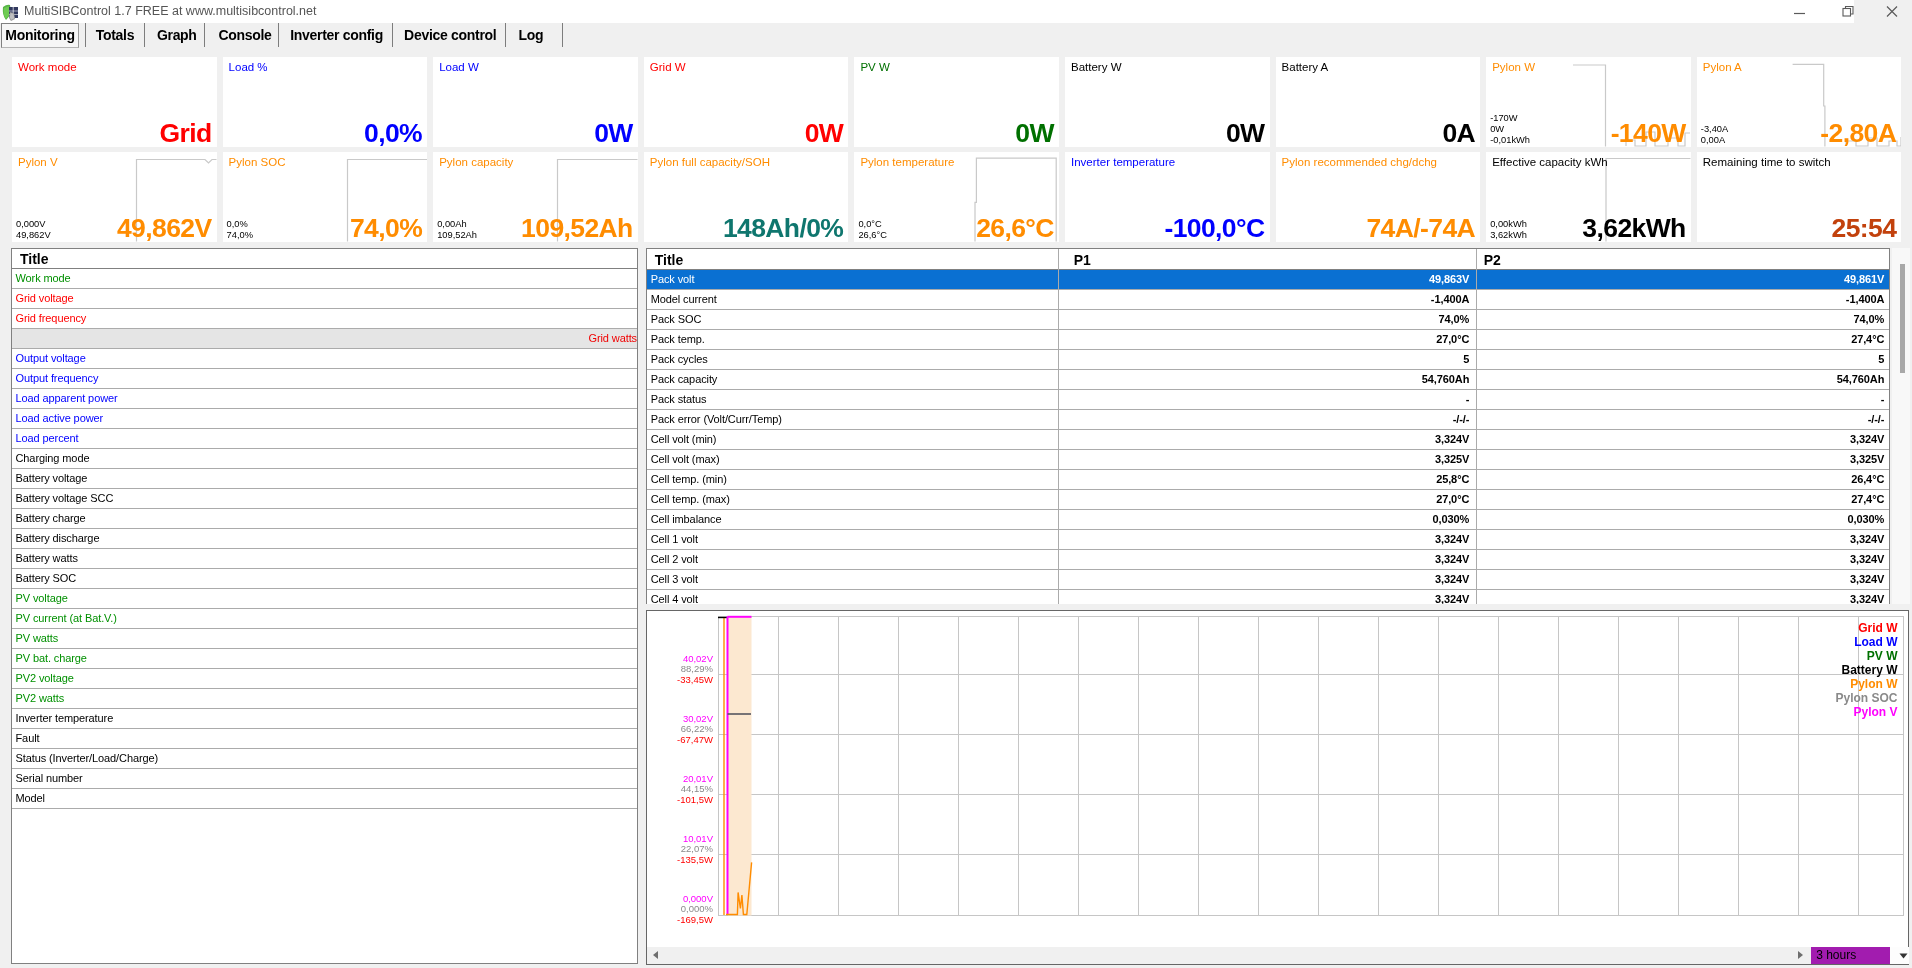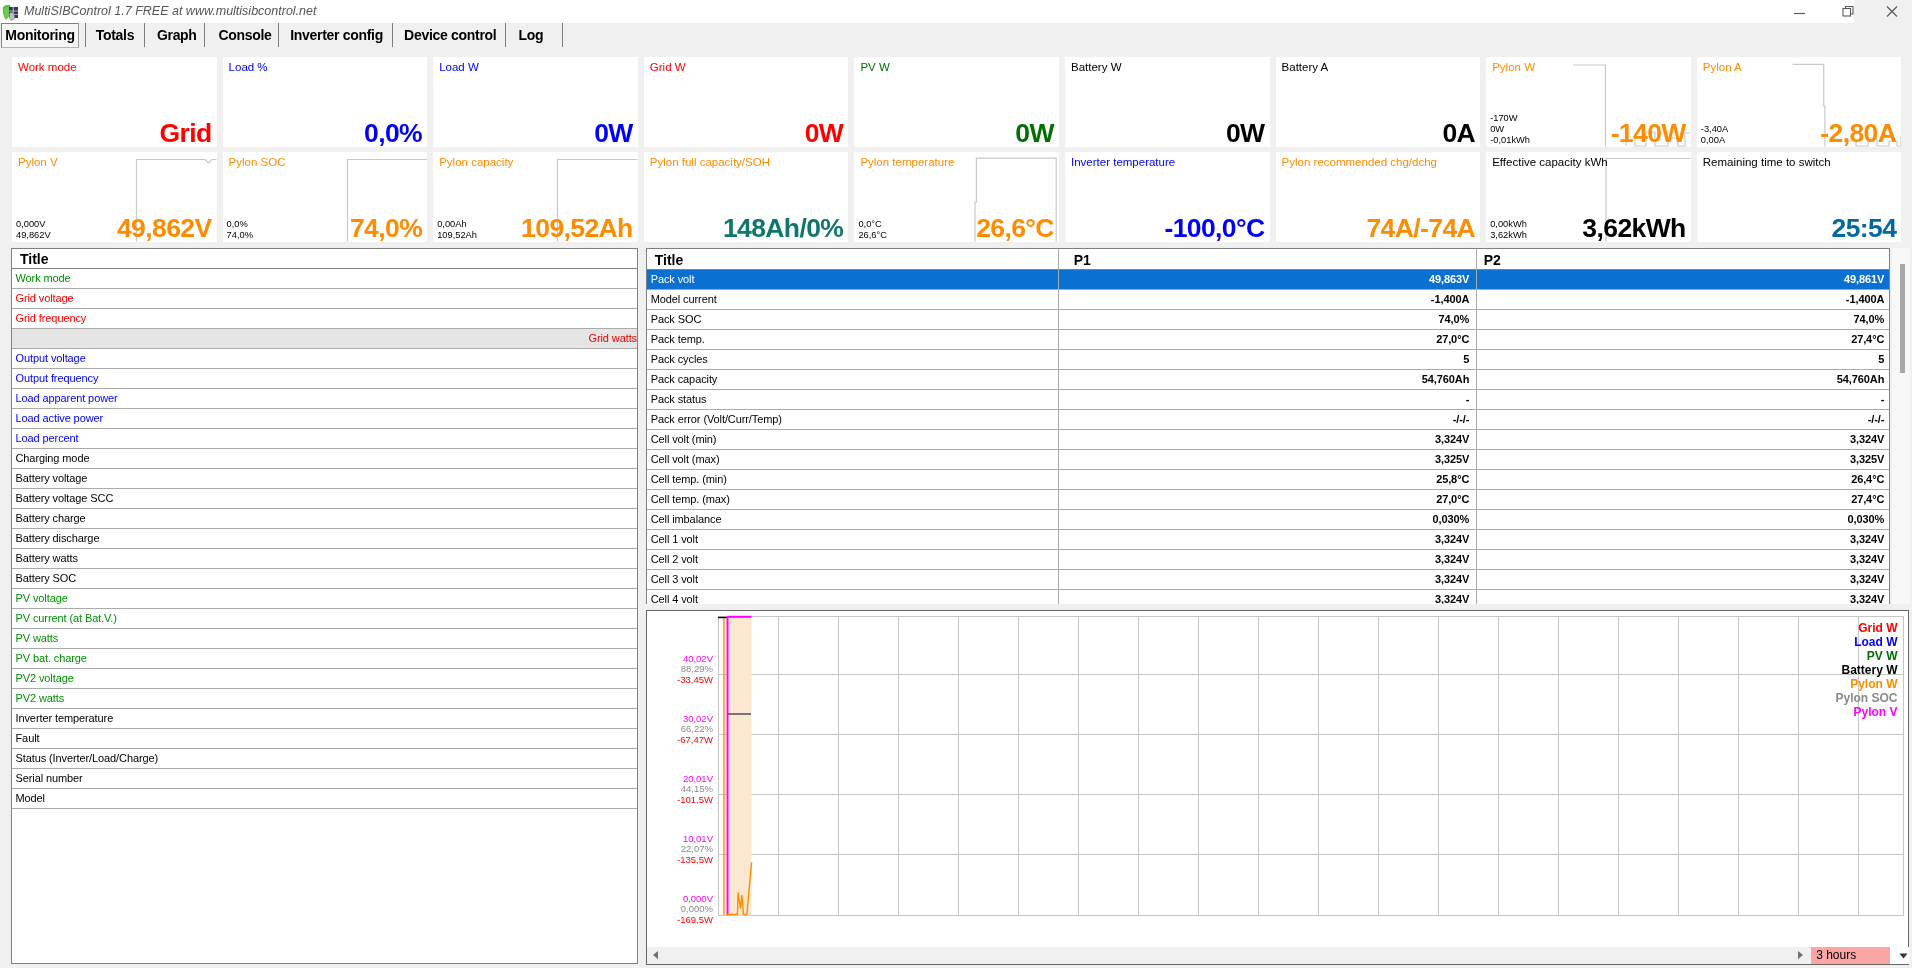--- a/index.html
+++ b/index.html
@@ -6,7 +6,7 @@
   font-family:"Liberation Sans", sans-serif; position:relative; overflow:hidden; }
 .abs { position:absolute; }
 
-.tbar { position:absolute; left:0; top:0; width:1854px; height:23px; background:#ffffff;font-style:italic; }
+.tbar { position:absolute; left:0; top:0; width:1854px; height:23px; background:#ffffff; }
 .ttext { position:absolute; left:24px; top:4px; font-size:12.5px; color:#555; }
 
 .tabsel { position:absolute; left:1px; top:23px; width:78px; height:24.5px; background:#f6f6f6;

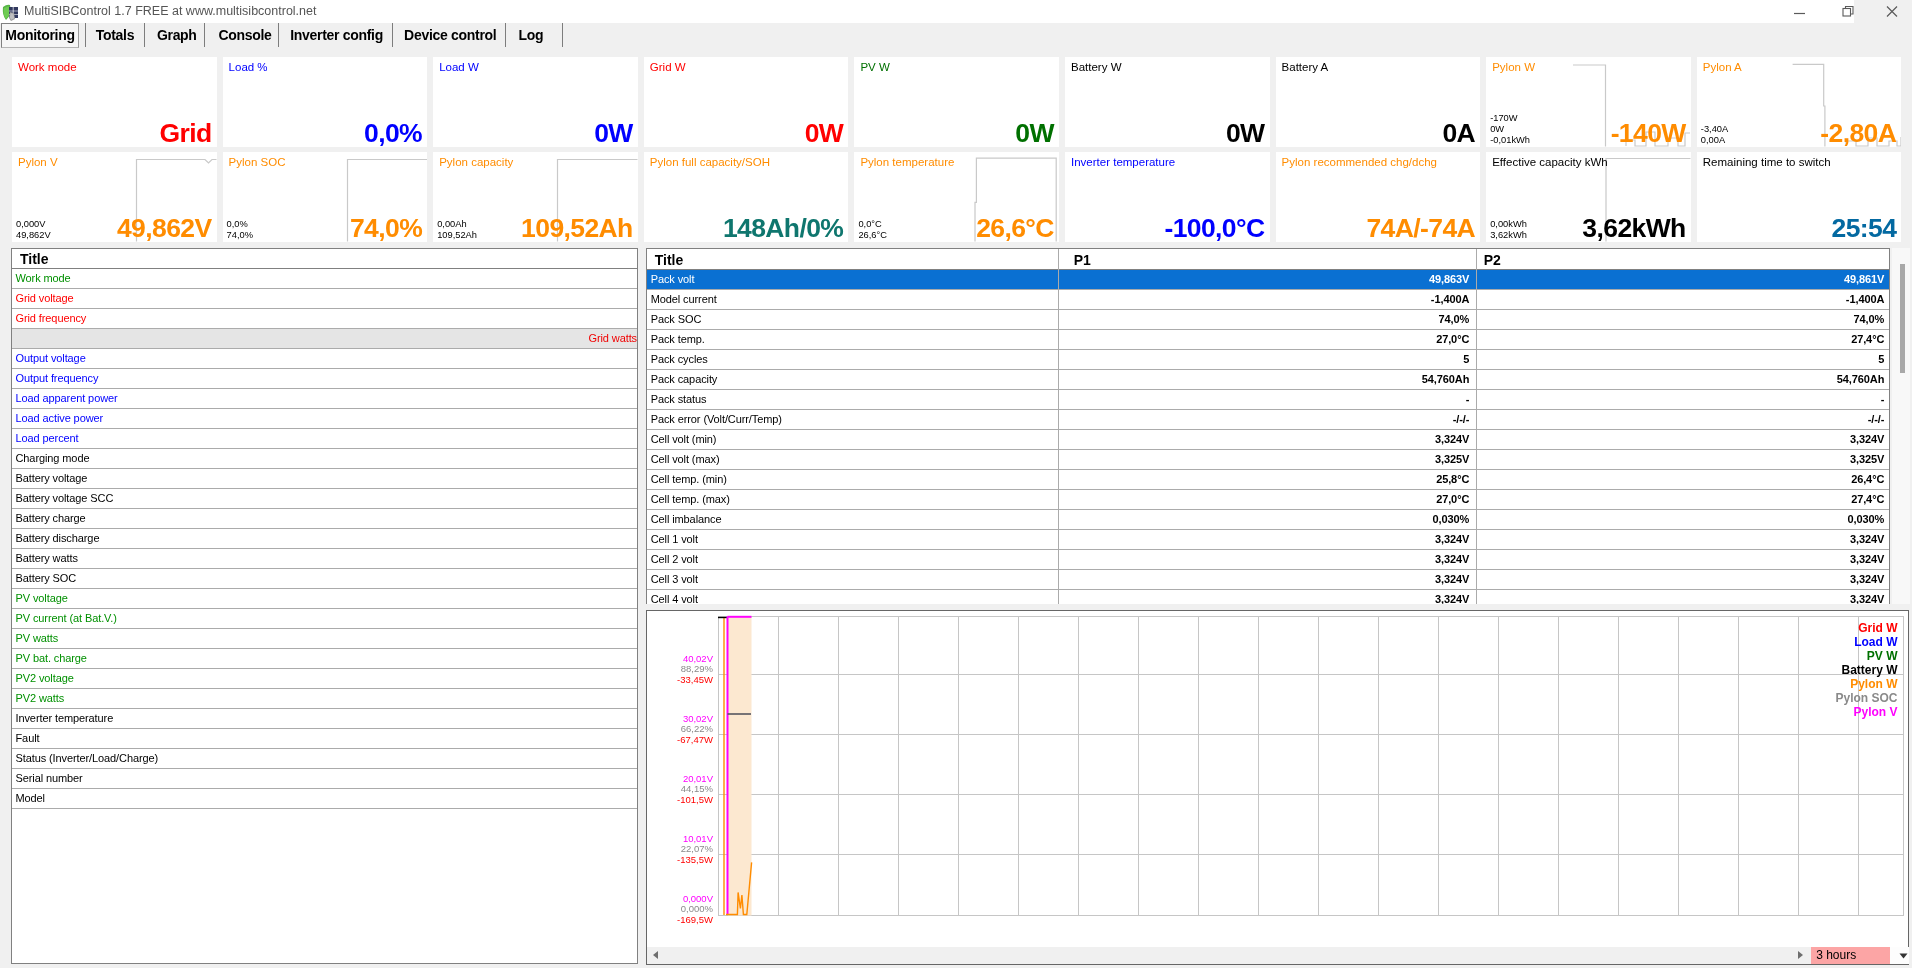--- a/index.html
+++ b/index.html
@@ -184,7 +184,7 @@
 </div>
 <div class="card" style="left:1696.8px;top:152px;">
 <div class="ct" style="color:#000000;">Remaining time to switch</div>
-<div class="cv" style="color:#0369a1;margin-left:35px;">25:54</div>
+<div class="cv" style="color:#c2410c;margin-left:35px;">25:54</div>
 </div>
 <div class="ltab">
 <div class="th" style="height:20px;line-height:21px;">Title</div>

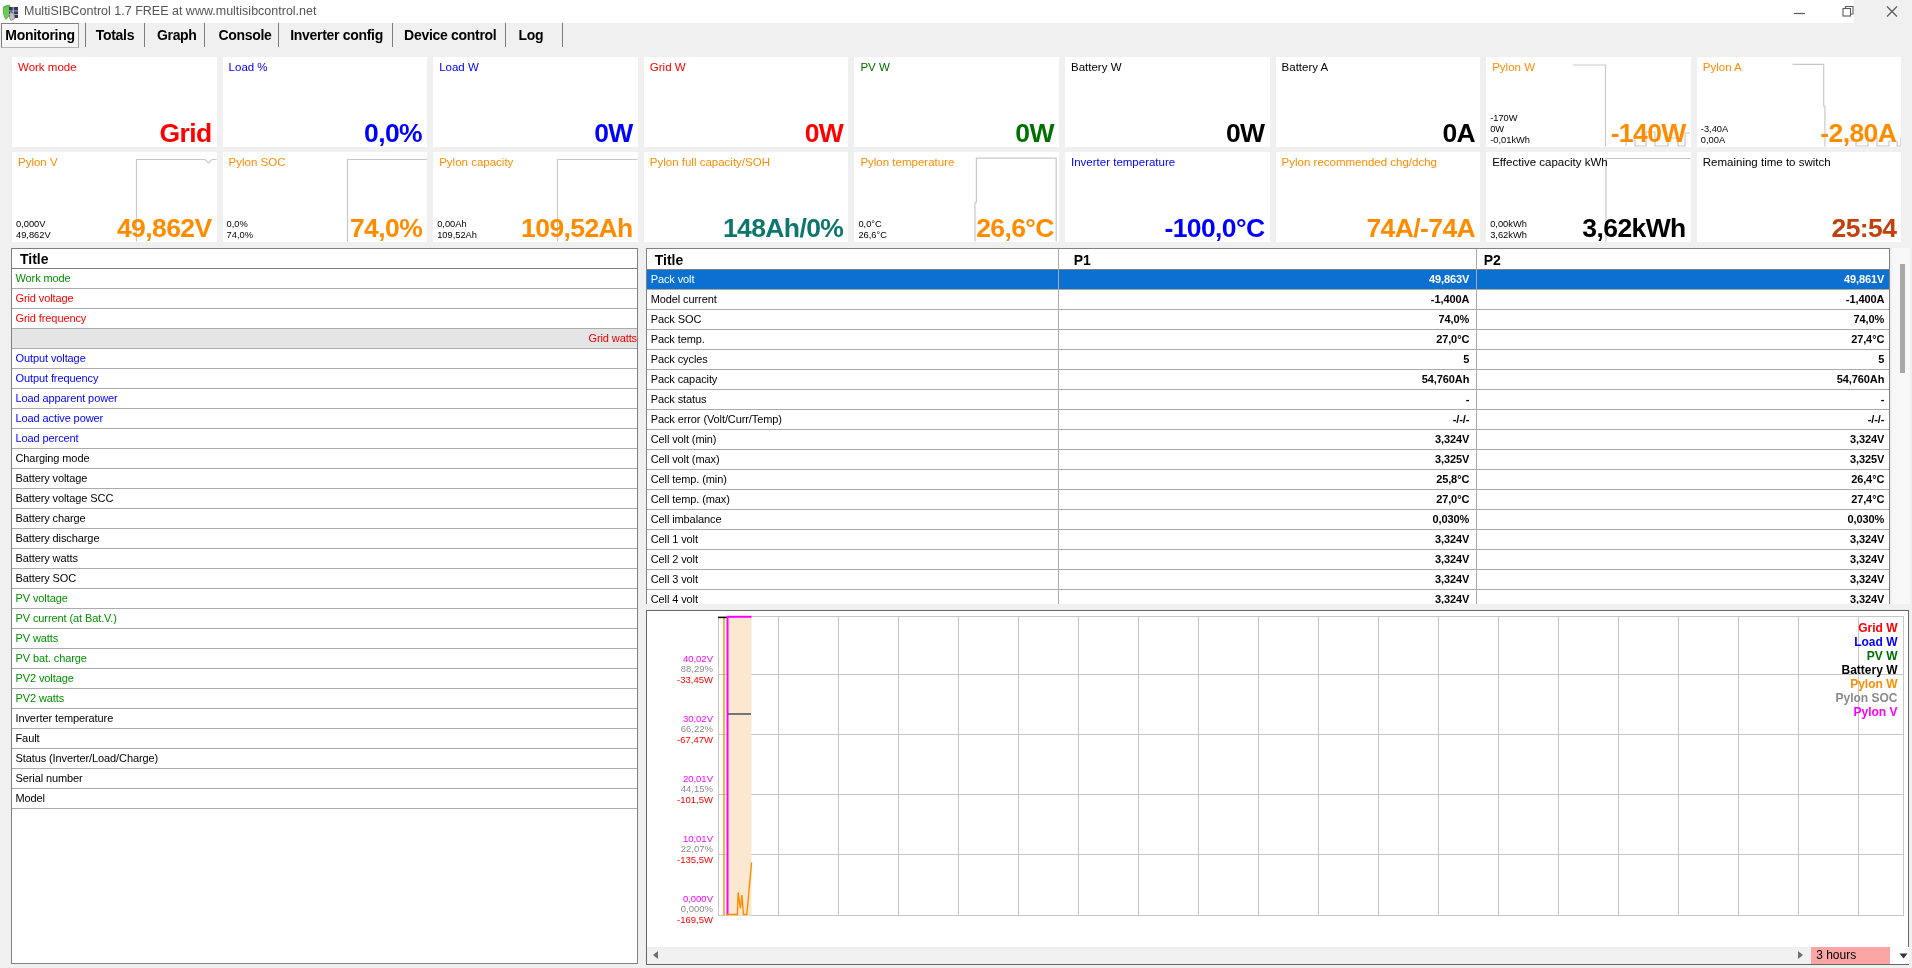--- a/index.html
+++ b/index.html
@@ -46,7 +46,7 @@
 .ax { font-size:9.5px; text-anchor:end; }
 .lg { font-size:12px; font-weight:bold; text-anchor:end; }
 .hscroll { position:absolute; left:0px; top:336px; width:1262.5px; height:17px; background:#f0f0f0; }
-.combo { position:absolute; left:1164.5px; top:336px; width:88px; height:17px; background:#fca5a5;
+.combo { position:absolute; left:1164.5px; top:336px; width:88px; height:17px; background:#a21caf;
   font-size:12px; line-height:17px; padding-left:5px; }
 .combobtn { position:absolute; left:1243.5px; top:336px; width:19px; height:17px; background:#fdfdfd; }
 </style></head>

